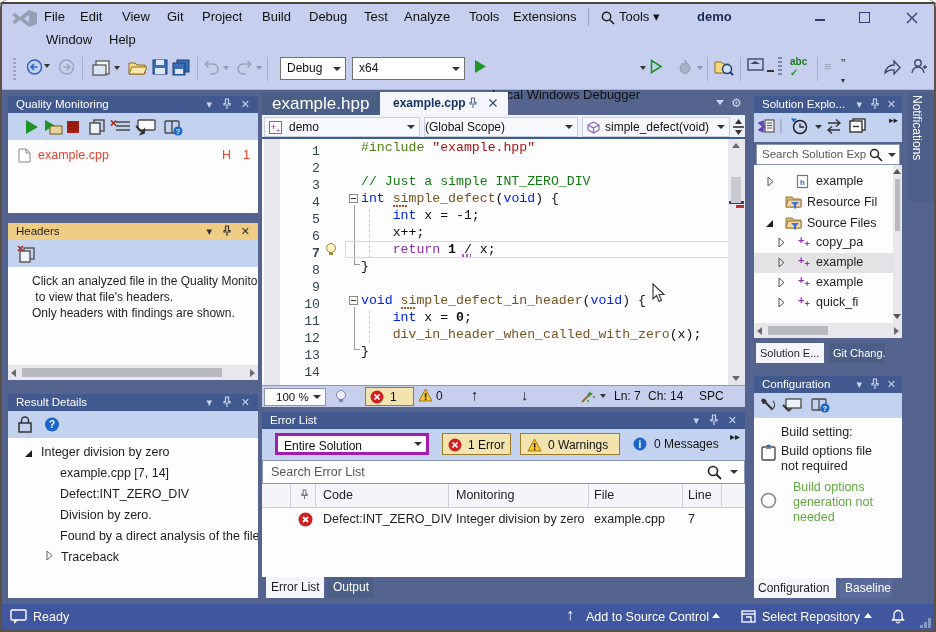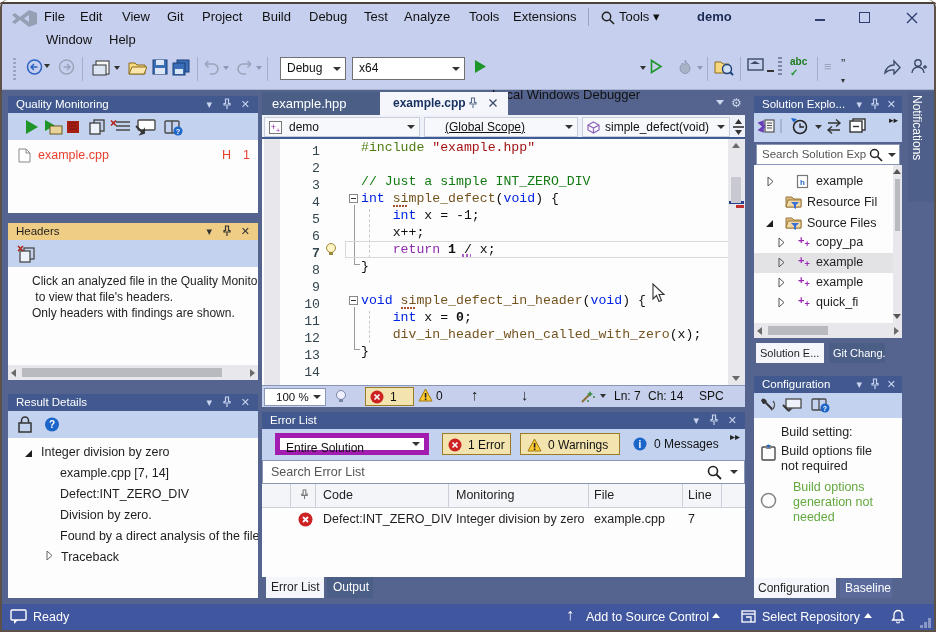--- a/index.html
+++ b/index.html
@@ -271,7 +271,7 @@
 <div class="abs" style="left:53px;top:112px;">Traceback</div>
 </div>
 
-<div class="abs" style="left:262px;top:92px;width:118px;height:23px;background:#4a5e86;color:#fff;font-size:13px;line-height:23px;padding-left:10px;">example.hpp</div>
+<div class="abs" style="left:262px;top:92px;width:118px;height:23px;background:#4a5e86;color:#fff;font-size:17px;line-height:23px;padding-left:10px;">example.hpp</div>
 <div class="abs" style="left:380px;top:92px;width:128px;height:23px;background:#f5f6fb;color:#16305f;font-weight:bold;font-size:12px;line-height:23px;padding-left:13px;">example.cpp
 <span style="position:absolute;right:30px;top:5px;">
       <svg width="10" height="12" viewBox="0 0 10 12">

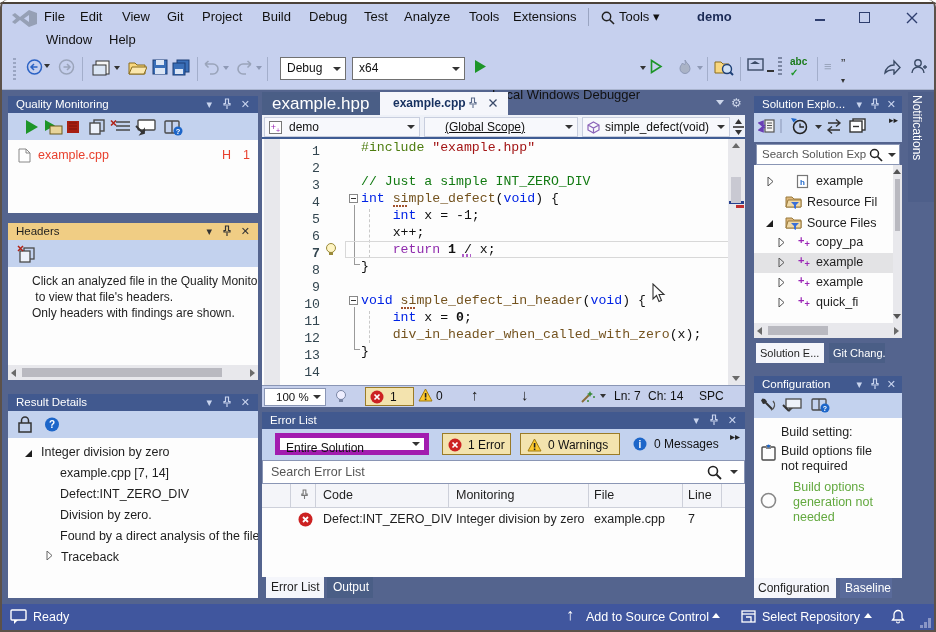--- a/index.html
+++ b/index.html
@@ -291,7 +291,7 @@
 <div class="abs" style="left:264px;top:117px;width:156px;height:20px;background:#f7f8fc;border:1px solid #c8cede;font-size:12px;line-height:18px;color:#111;">
 <span style="position:absolute;left:4px;top:3px;width:13px;height:13px;border:1px solid #777;background:#fff;color:#9b26b6;font-size:9px;line-height:11px;text-align:center;">+<sub style="font-size:7px;">+</sub></span>
 <span style="margin-left:24px;">demo</span><span class="carrow"></span></div>
-<div class="abs" style="left:424px;top:117px;width:154px;height:20px;background:#f7f8fc;border:1px solid #c8cede;font-size:12px;line-height:18px;color:#111;"><span style="margin-left:20px;text-decoration:underline;">(Global Scope)</span><span class="carrow"></span></div>
+<div class="abs" style="left:424px;top:117px;width:154px;height:20px;background:#f7f8fc;border:1px solid #c8cede;font-size:12px;line-height:18px;color:#111;"><span style="">(Global Scope)</span><span class="carrow"></span></div>
 <div class="abs" style="left:582px;top:117px;width:148px;height:20px;background:#f7f8fc;border:1px solid #c8cede;font-size:12px;line-height:18px;color:#111;">
 <svg class="abs" style="left:4px;top:3px;" width="13" height="13">
       <path d="M6.5 1 L12 4 L12 9 L6.5 12 L1 9 L1 4 Z M1 4 L6.5 7 L12 4 M6.5 7 L6.5 12" fill="none" stroke="#8a63b8" stroke-width="1.2"></path>

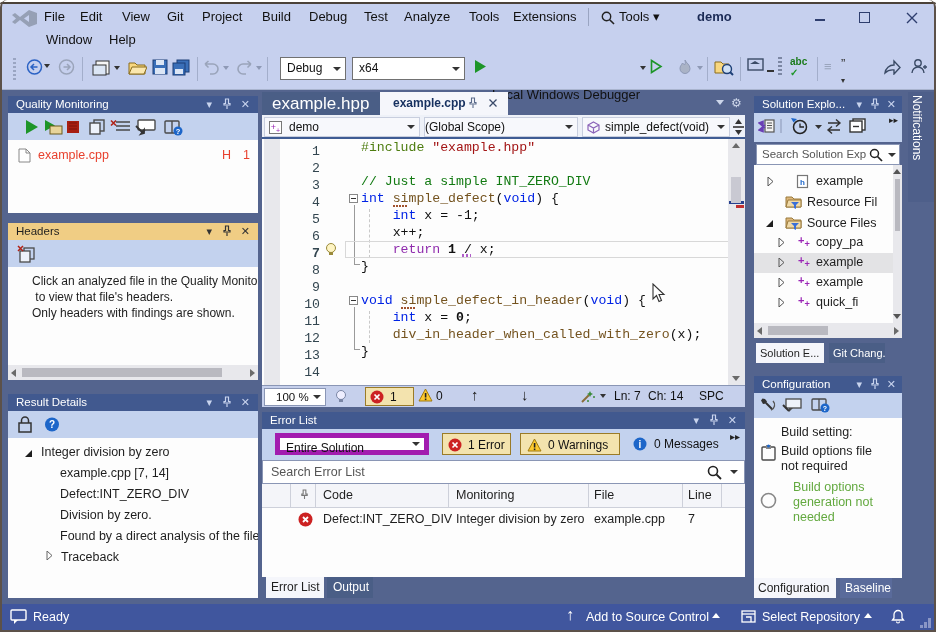--- a/index.html
+++ b/index.html
@@ -406,7 +406,7 @@
       </svg>
     </span><span class="ptico" style="right:8px;">✕</span></div>
 <div class="ptoolbar" style="left:262px;top:429px;width:483px;height:31px;">
-<div class="abs" style="left:13px;top:4px;width:154px;height:22px;background:#fff;border:5px solid #a21caf;font-size:12px;line-height:20px;padding-left:6px;color:#111;">Entire Solution<span class="carrow"></span></div>
+<div class="abs" style="left:13px;top:4px;width:154px;height:22px;background:#fff;border:3px solid #a21caf;font-size:12px;line-height:20px;padding-left:6px;color:#111;">Entire Solution<span class="carrow"></span></div>
 <div class="abs" style="left:180px;top:4px;width:69px;height:22px;background:#f3e3ae;border:1px solid #9a7b28;">
 <svg class="abs" style="left:5px;top:4px;" width="14" height="14">
         <circle cx="7" cy="7" r="6.5" fill="#c22"></circle>

